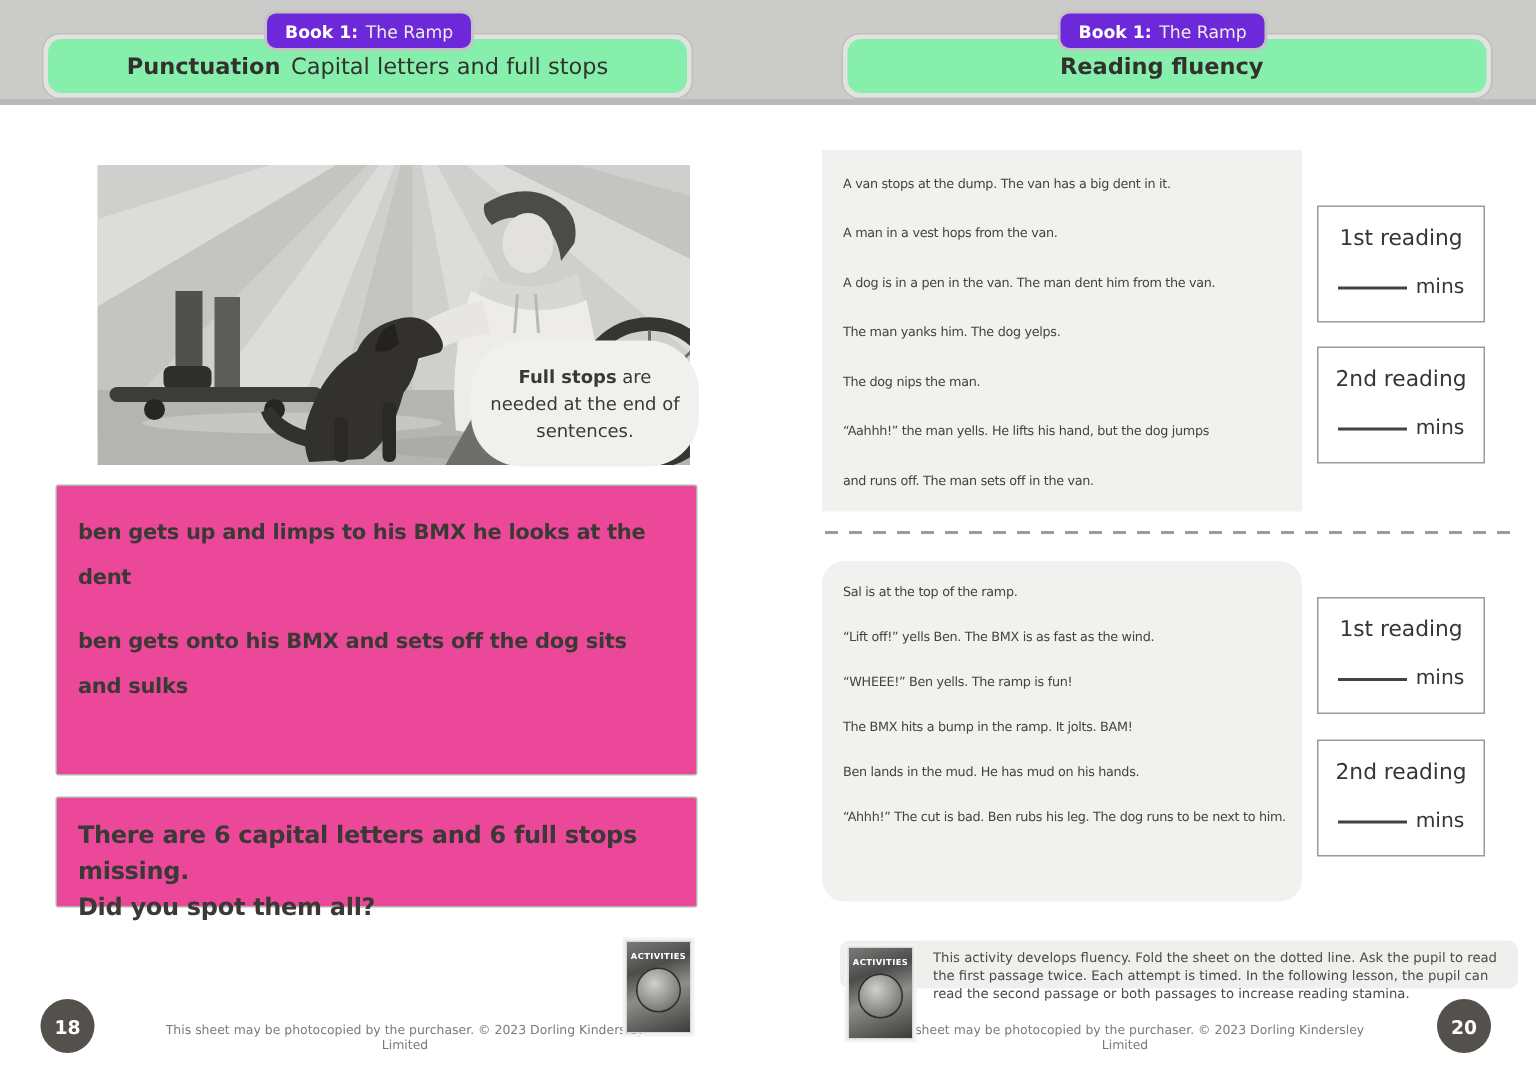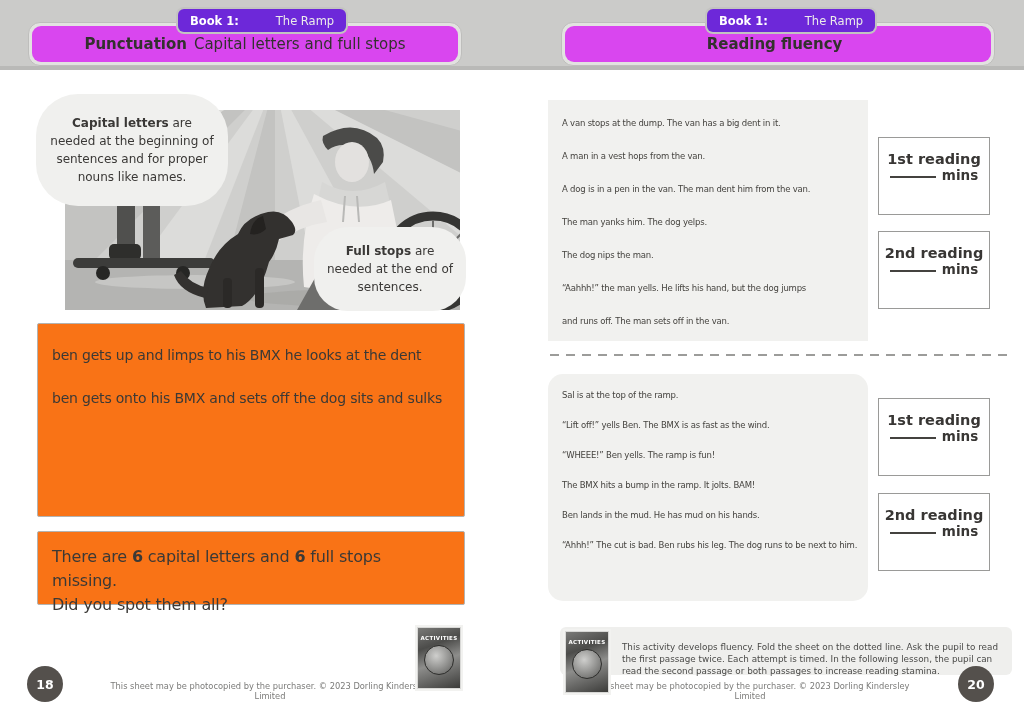--- a/index.html
+++ b/index.html
@@ -20,7 +20,7 @@
           display:flex; align-items:center; justify-content:center; z-index:3;
           box-shadow:0 0 0 2px #c3c3c1; }
   .badge b { margin-right:5px; }
-  .badge span { color:#ececea;margin-left:32px; }
+  .badge span { color:#ececea; }
 
   
   .bubble { position:absolute; background:#f0f0ee; border-radius:42px; z-index:5;

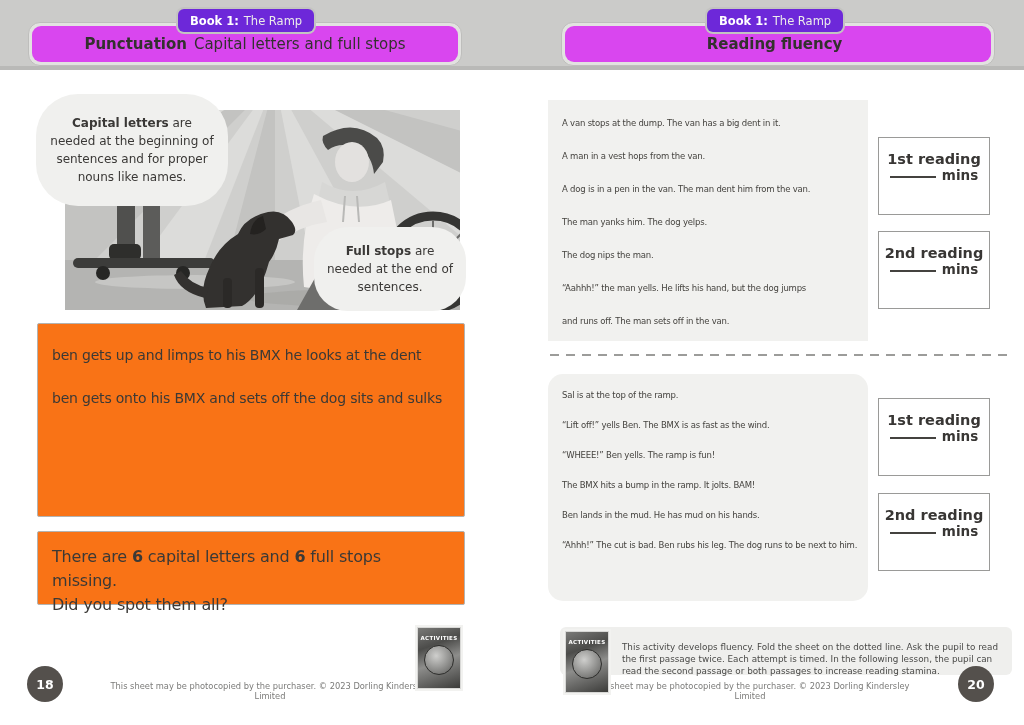--- a/index.html
+++ b/index.html
@@ -12,7 +12,7 @@
           background:#cbcbc9; border-bottom:4px solid #b9b9b7; }
   .header-box { position:absolute; top:22px; width:434px; height:44px;
           background:#e2e2e0; border:1px solid #bebebc; border-radius:12px; padding:3px; }
-  .header-box .inner { width:100%; height:100%; background:#d946ef; border-radius:9px;
+  .header-box .inner { width:100%; height:100%; background:#86efac; border-radius:9px;
           display:flex; align-items:center; justify-content:center; font-size:15px; color:#33312e; }
   .header-box .inner b { margin-right:7px; }
   .badge { position:absolute; top:9px; height:23px; min-width:130px; padding:0 12px;

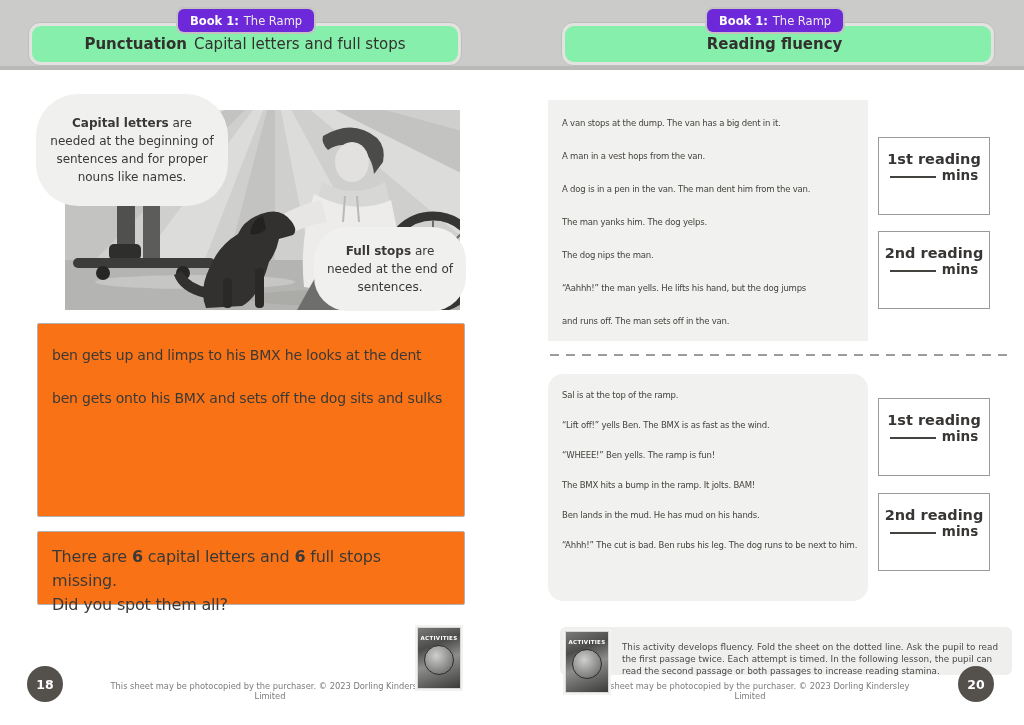--- a/index.html
+++ b/index.html
@@ -165,11 +165,6 @@
     </svg>
   </div>
 
-  <div class="bubble" style="left:36px; top:94px; width:192px; height:112px;">
-    <span>
-      <b>Capital letters</b><span> are needed at the beginning of sentences and for proper nouns like names.</span>
-    </span>
-  </div>
   <div class="bubble" style="left:314px; top:227px; width:152px; height:84px; border-radius:34px;">
     <span>
       <b>Full stops</b><span> are needed at the end of sentences.</span>

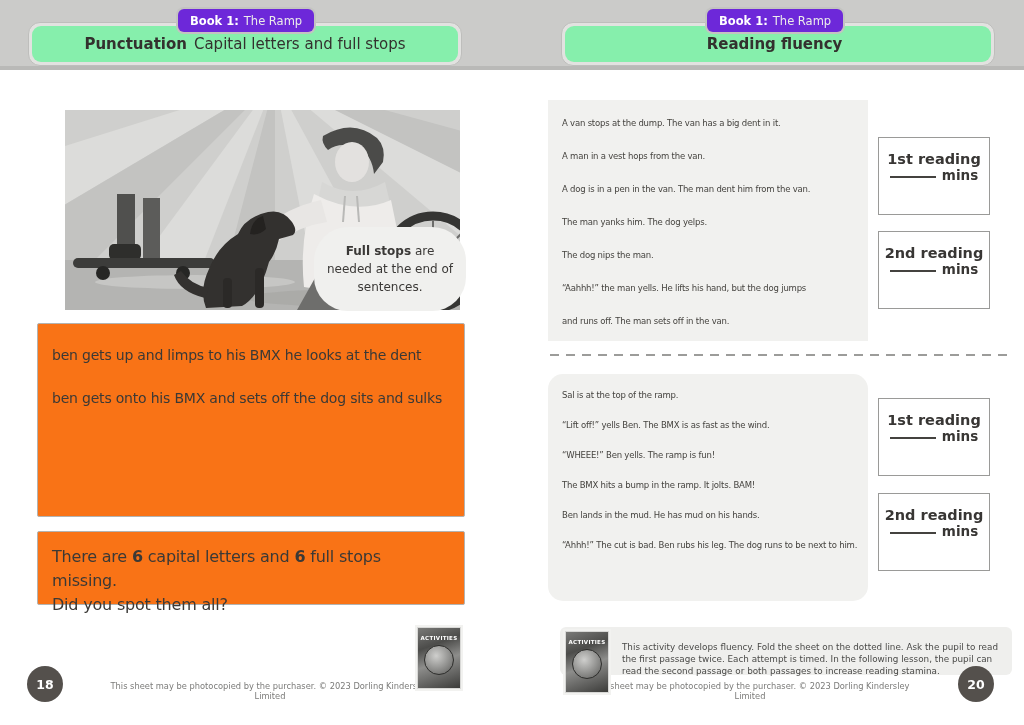--- a/index.html
+++ b/index.html
@@ -52,7 +52,7 @@
           background:repeating-linear-gradient(90deg,#9c9c9a 0 9px,transparent 9px 16px); }
 
   .reading-box { position:absolute; left:878px; width:112px; height:78px;
-          background:#ffffff; border:1px solid #9a9a98; text-align:center;font-weight:bold; }
+          background:#ffffff; border:1px solid #9a9a98; text-align:center; }
   .reading-box .rlabel { margin-top:13px; font-size:14.5px; color:#383634; }
   .reading-box .rrow { font-size:13.5px; color:#383634; }
   .blank { display:inline-block; width:46px; height:2px; background:#44423f;

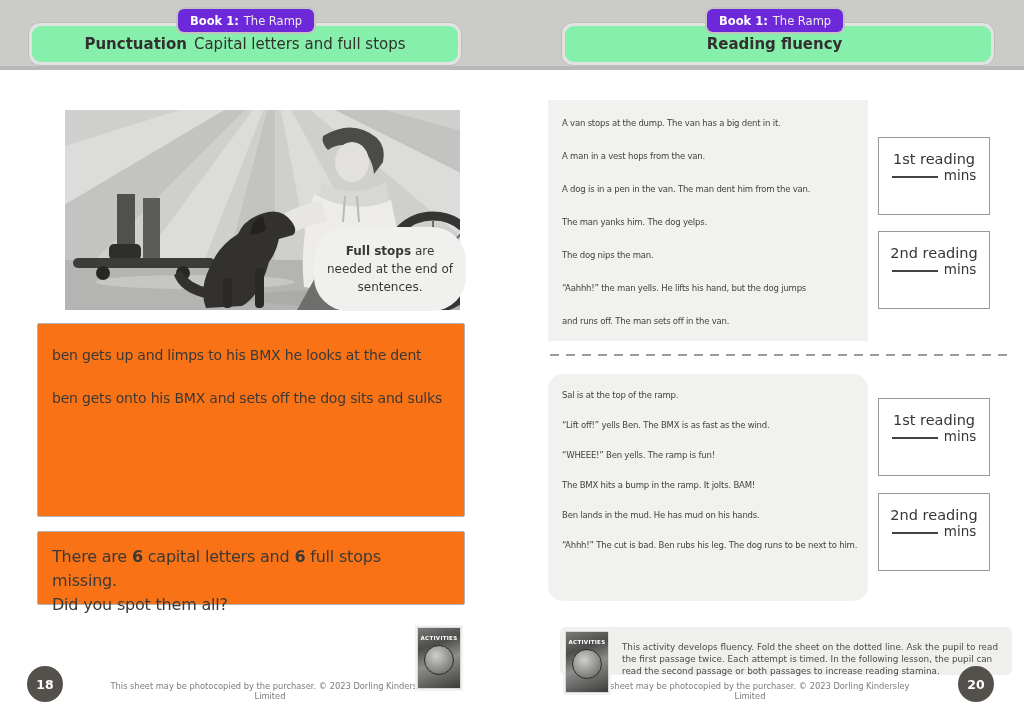--- a/index.html
+++ b/index.html
@@ -54,7 +54,7 @@
   .reading-box { position:absolute; left:878px; width:112px; height:78px;
           background:#ffffff; border:1px solid #9a9a98; text-align:center; }
   .reading-box .rlabel { margin-top:13px; font-size:14.5px; color:#383634; }
-  .reading-box .rrow { font-size:13.5px; color:#383634; }
+  .reading-box .rrow { margin-top:16px; font-size:13.5px; color:#383634; }
   .blank { display:inline-block; width:46px; height:2px; background:#44423f;
           margin-right:6px; vertical-align:2px; }
 

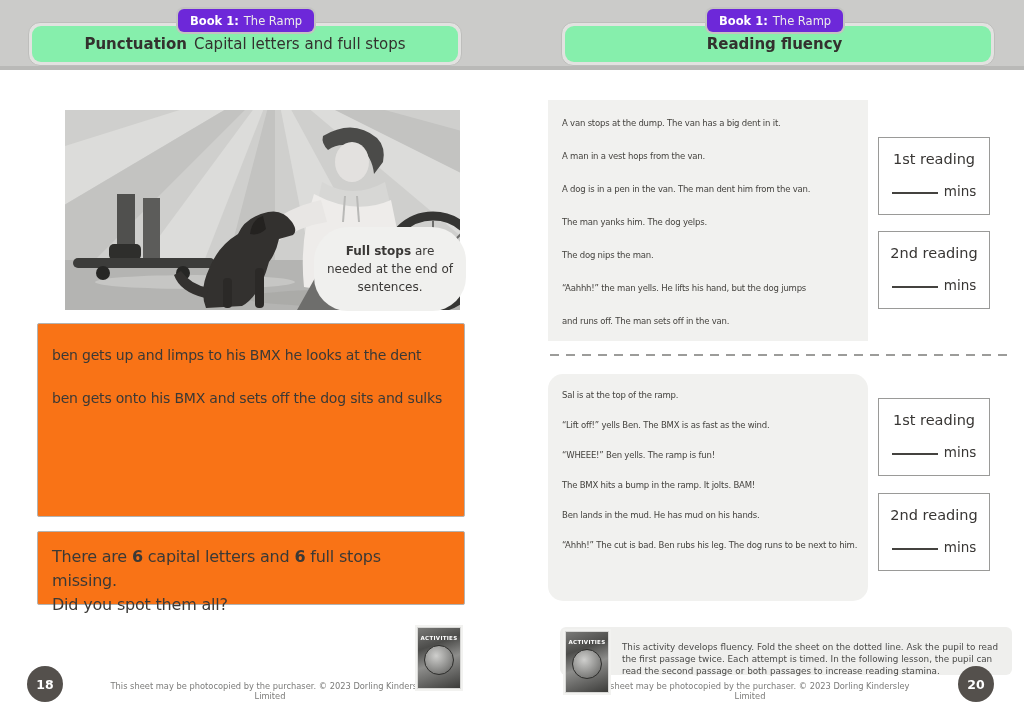--- a/index.html
+++ b/index.html
@@ -33,7 +33,7 @@
           overflow:hidden; background:#cfcfcd; }
 
   
-  .text-box { position:absolute; background:#f97316; border:1px solid #b3b3b1; border-radius:2px; }
+  .text-box { position:absolute; background:#ec4899; border:1px solid #b3b3b1; border-radius:2px;font-weight:bold; }
   .exercise { left:37px; top:323px; width:428px; height:194px; padding:10px 14px;
           font-size:14px; line-height:30px; letter-spacing:-0.2px; color:#3b3936; }
   .exercise p { margin:6px 0 13px; }

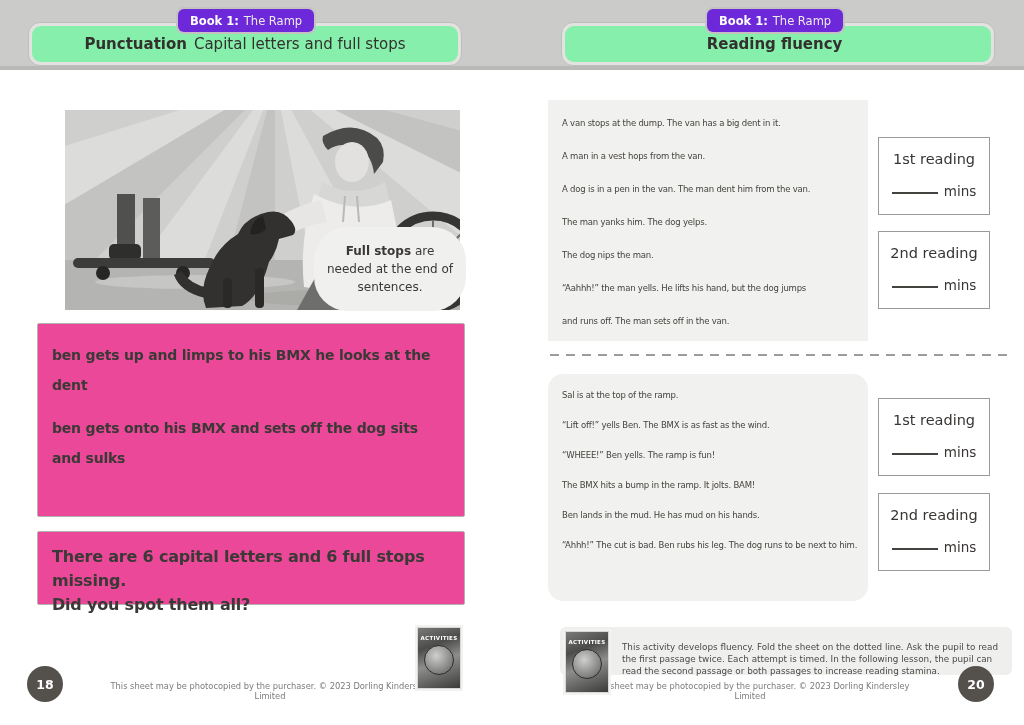--- a/index.html
+++ b/index.html
@@ -62,7 +62,7 @@
   .note { position:absolute; background:#efefed; border-radius:6px; display:flex;
           align-items:center; font-size:8.8px; line-height:12px; color:#4a4a48; }
   .note-left  { left:30px;  top:628px; width:432px; height:40px; padding:0 52px 0 14px; }
-  .note-right { left:560px; top:627px; width:452px; height:48px; padding:16px 14px 0 62px; }
+  .note-right { left:560px; top:627px; width:452px; height:32px; padding:16px 14px 0 62px; }
   .thumb { position:absolute; width:44px; height:62px; z-index:6;
           background:linear-gradient(160deg,#7a7a78 0%,#4c4c4a 30%,#8d8d8b 55%,#3b3b39 100%);
           border:1px solid #d8d8d6; box-shadow:0 0 0 2px #f2f2f0; }

